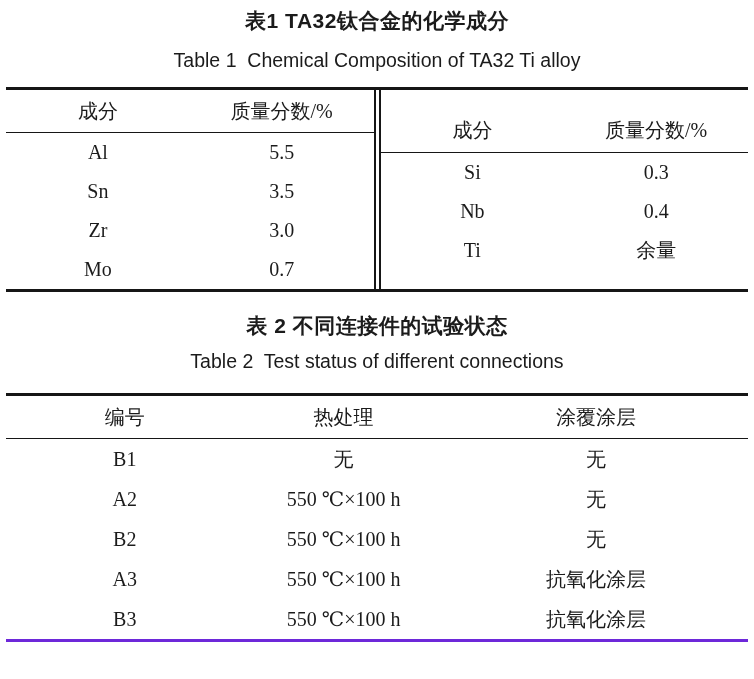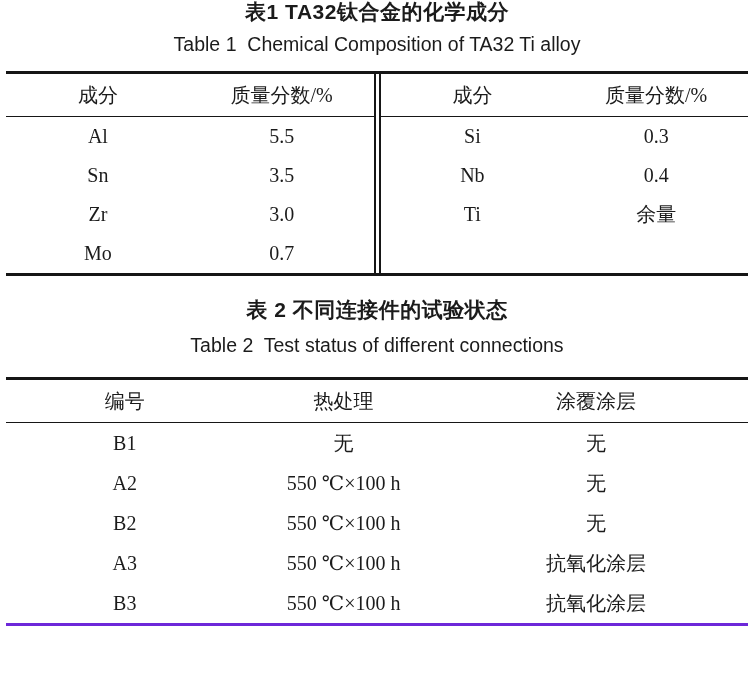--- a/index.html
+++ b/index.html
@@ -15,6 +15,7 @@
     font-family: "Liberation Serif", "DejaVu Serif", serif;
   }
   .caption-zh {
+    margin-top: 9px;
     text-align: center;
     font-family: "Liberation Sans", "DejaVu Sans", sans-serif;
     font-weight: 700;

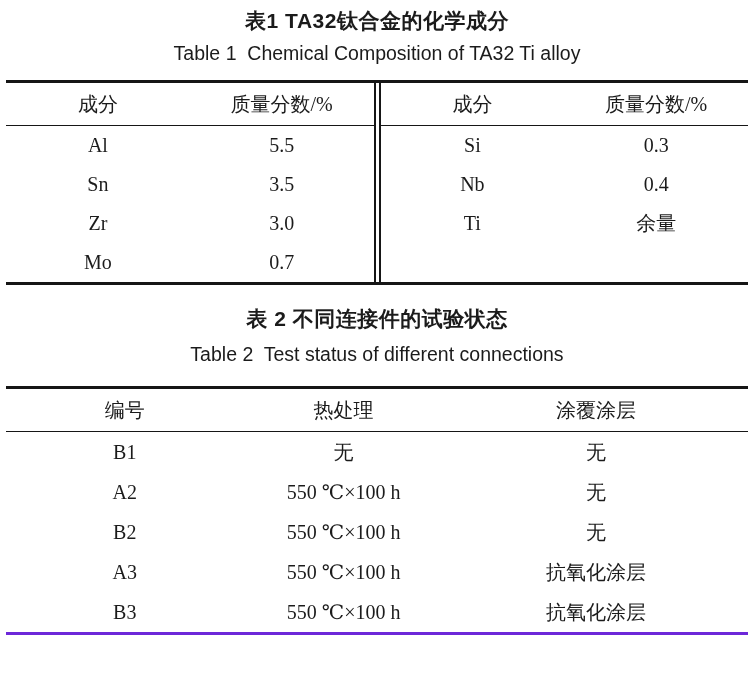--- a/index.html
+++ b/index.html
@@ -25,7 +25,7 @@
     letter-spacing: 0.5px;
   }
   .caption-en {
-    margin-top: 9px;
+    margin-top: 16px;
     text-align: center;
     font-family: "Liberation Sans", "DejaVu Sans", sans-serif;
     font-weight: 400;

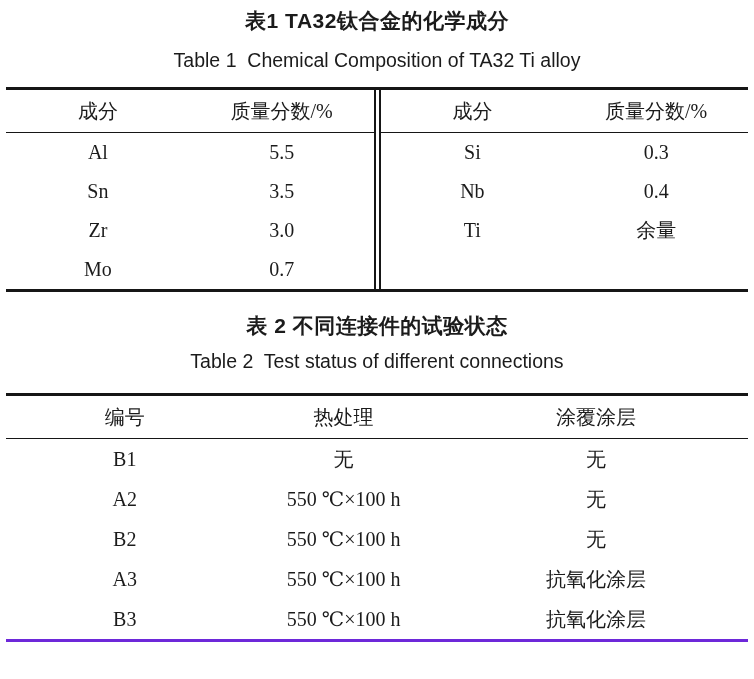--- a/index.html
+++ b/index.html
@@ -42,7 +42,7 @@
     border-top: 3px solid #161616;
     border-bottom: 3px solid #161616;
     display: flex;
-    align-items: flex-start;
+    align-items: center;
   }
   .t1-half { flex: 1 1 0; }
   .t1-divider {

